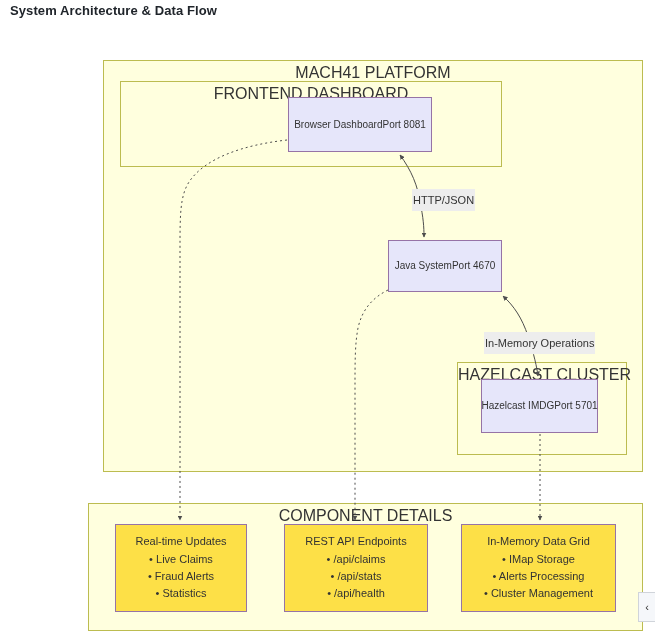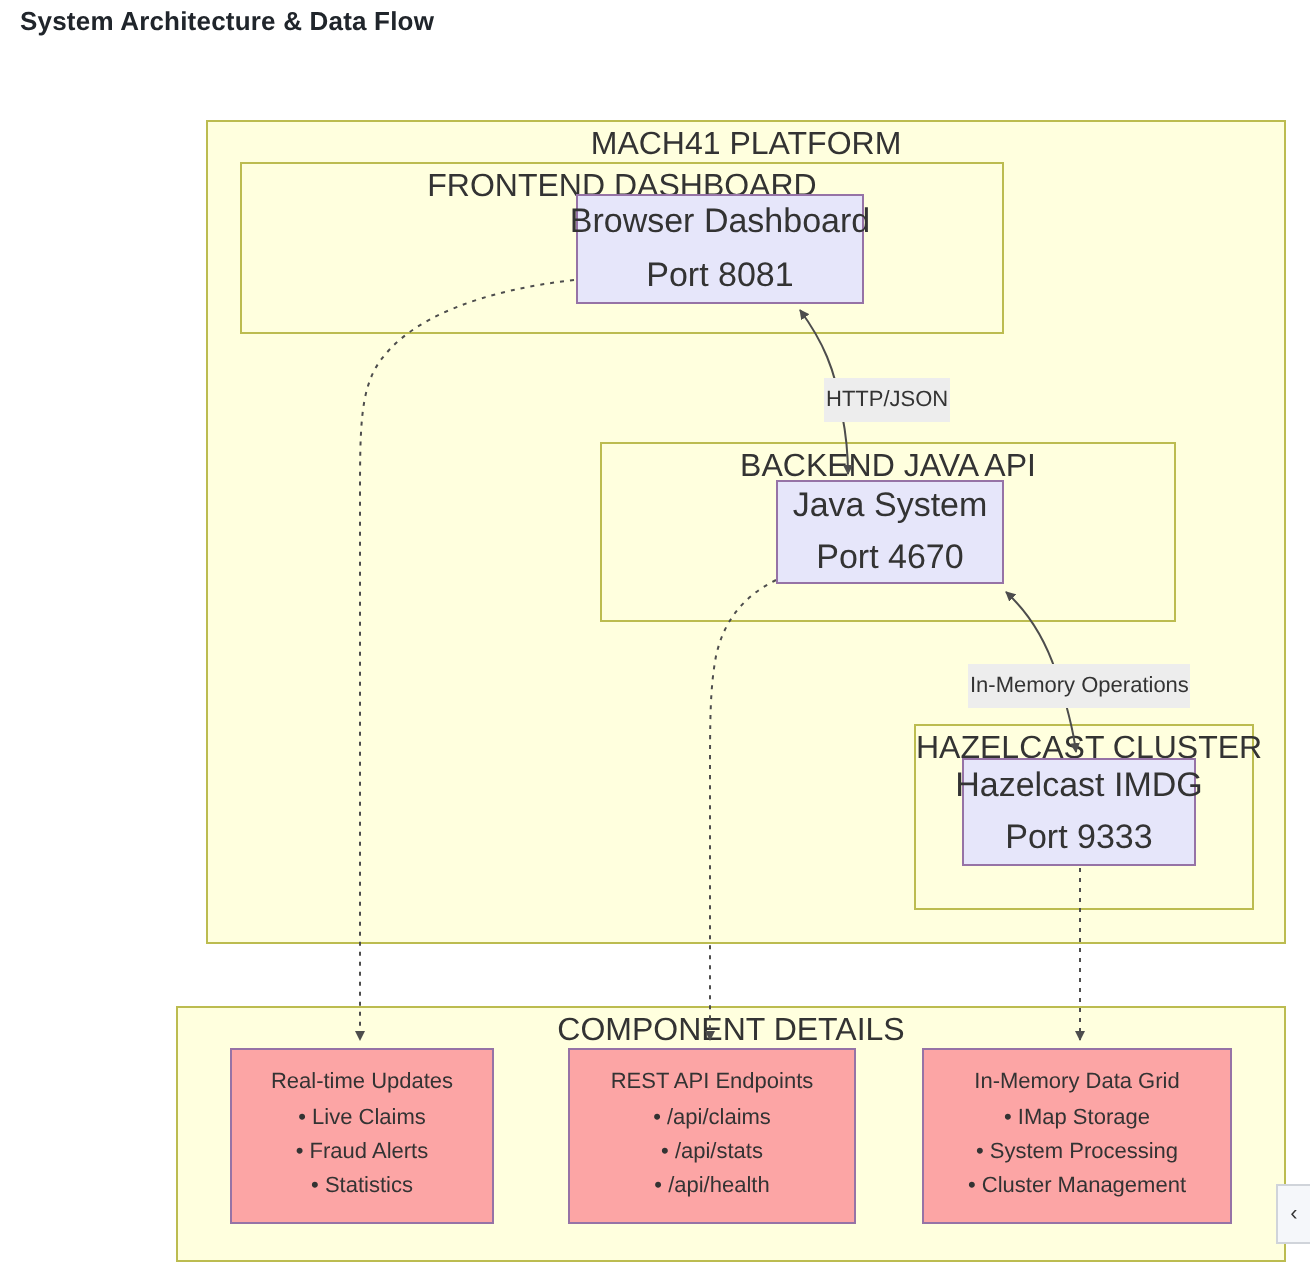--- a/index.html
+++ b/index.html
@@ -64,10 +64,10 @@
     border: 1px solid #9673a6;
     box-sizing: border-box;
     display: flex;
-    flex-direction: column;
+    flex-direction: row;
     align-items: center;
     justify-content: center;
-    font-size: 17px;
+    font-size: 10px;
     color: #333333;
     line-height: 1.55;
     text-align: center;

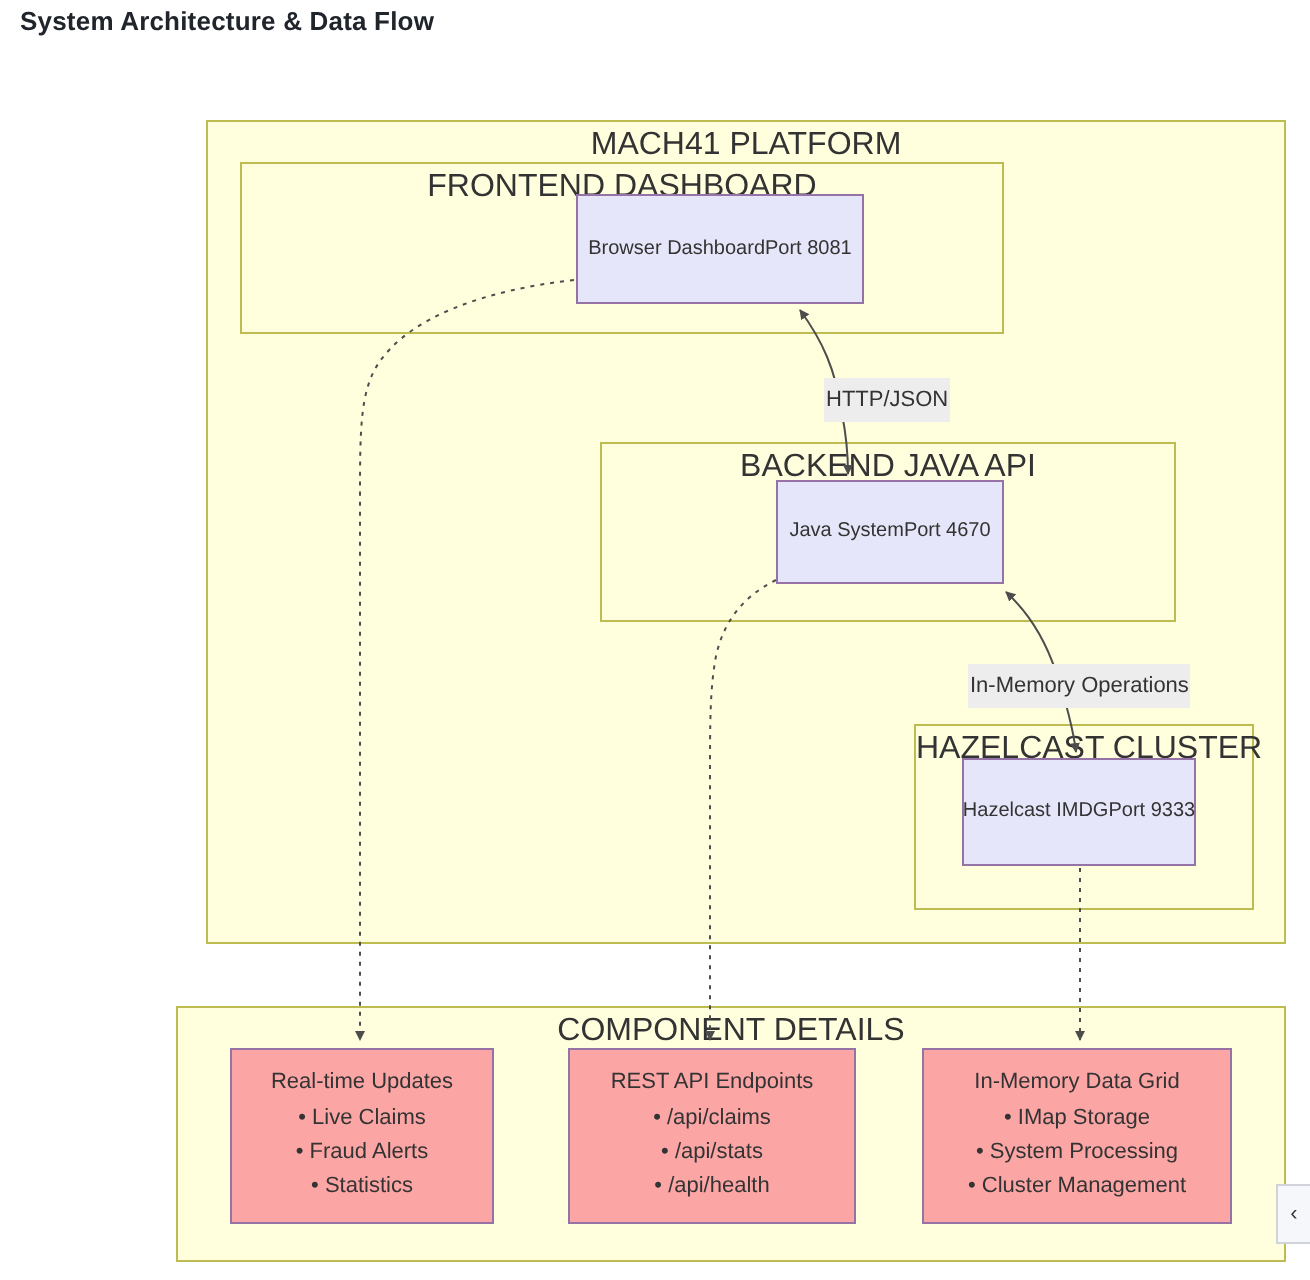--- a/index.html
+++ b/index.html
@@ -147,9 +147,6 @@
     <div class="cluster-label">FRONTEND DASHBOARD</div>
   </div>
 
-  <div class="cluster" id="cluster-backend">
-    <div class="cluster-label">BACKEND JAVA API</div>
-  </div>
 
   <div class="cluster" id="cluster-hazelcast">
     <div class="cluster-label">HAZELCAST CLUSTER</div>

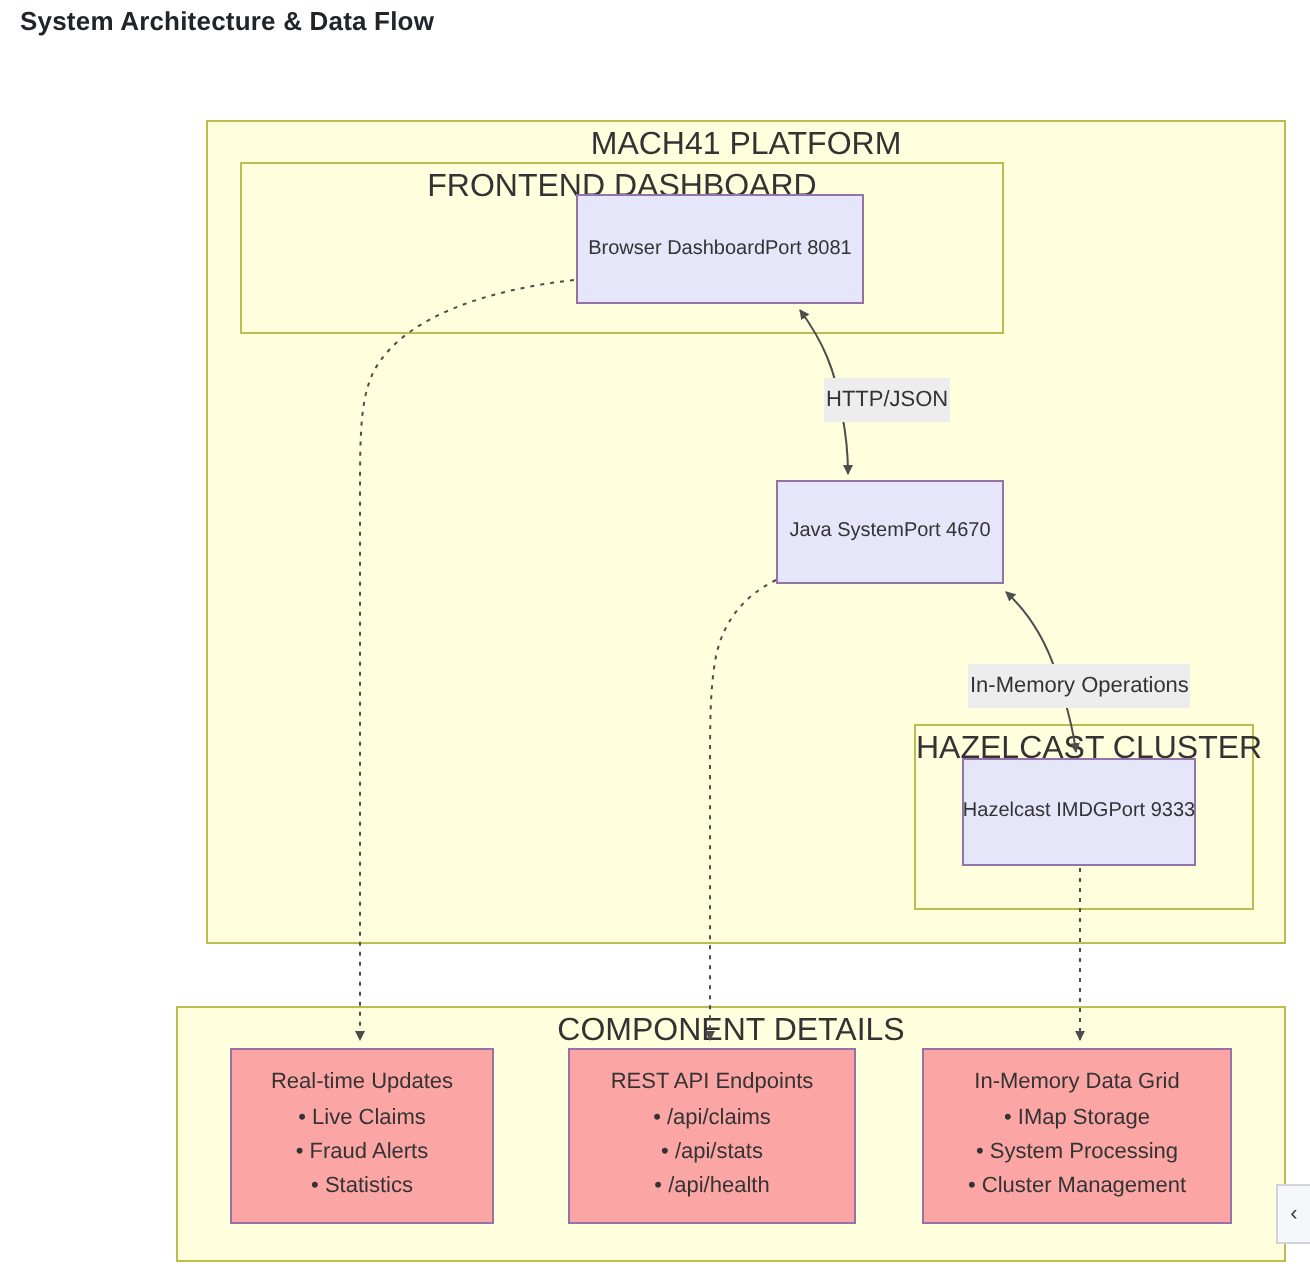--- a/index.html
+++ b/index.html
@@ -192,7 +192,7 @@
 
   <div class="node" id="node-hazelcast">
     <span class="ln">Hazelcast IMDG</span>
-    <span class="ln">Port 9333</span>
+    <span class="ln">Port 5701</span>
   </div>
 
   <div class="detail-box" id="detail-0">

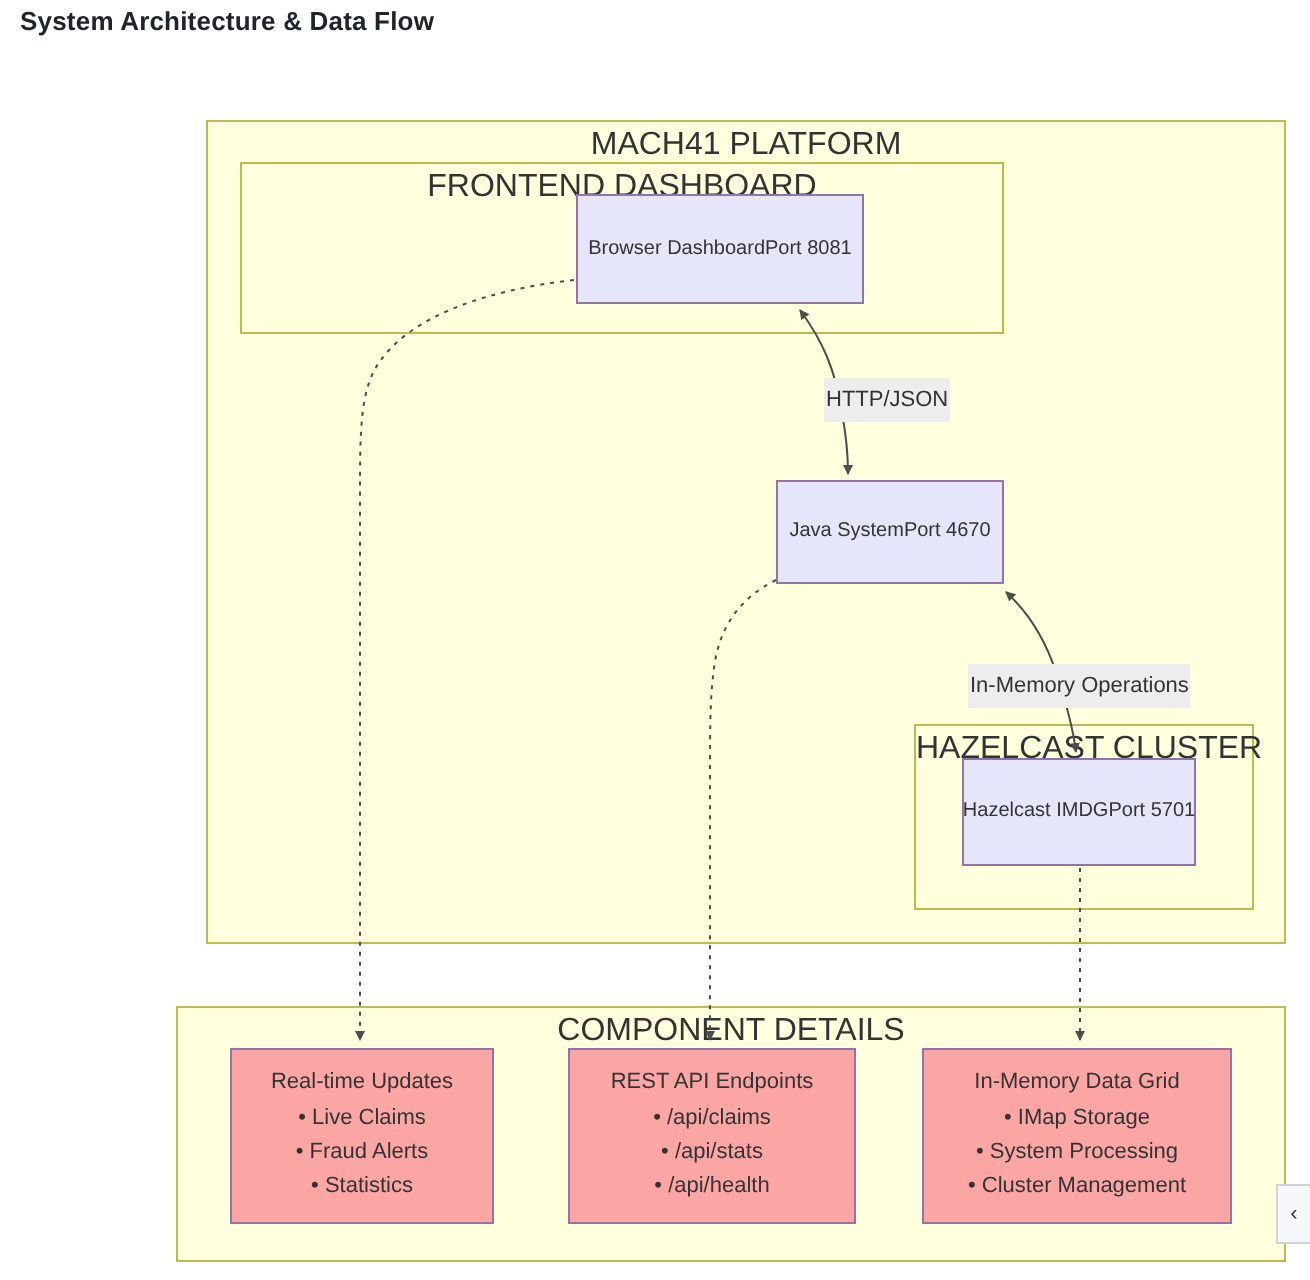--- a/index.html
+++ b/index.html
@@ -81,7 +81,7 @@
   
   .detail-box {
     position: absolute;
-    background: #fca5a5;
+    background: #fde047;
     border: 1px solid #9673a6;
     box-sizing: border-box;
     display: flex;

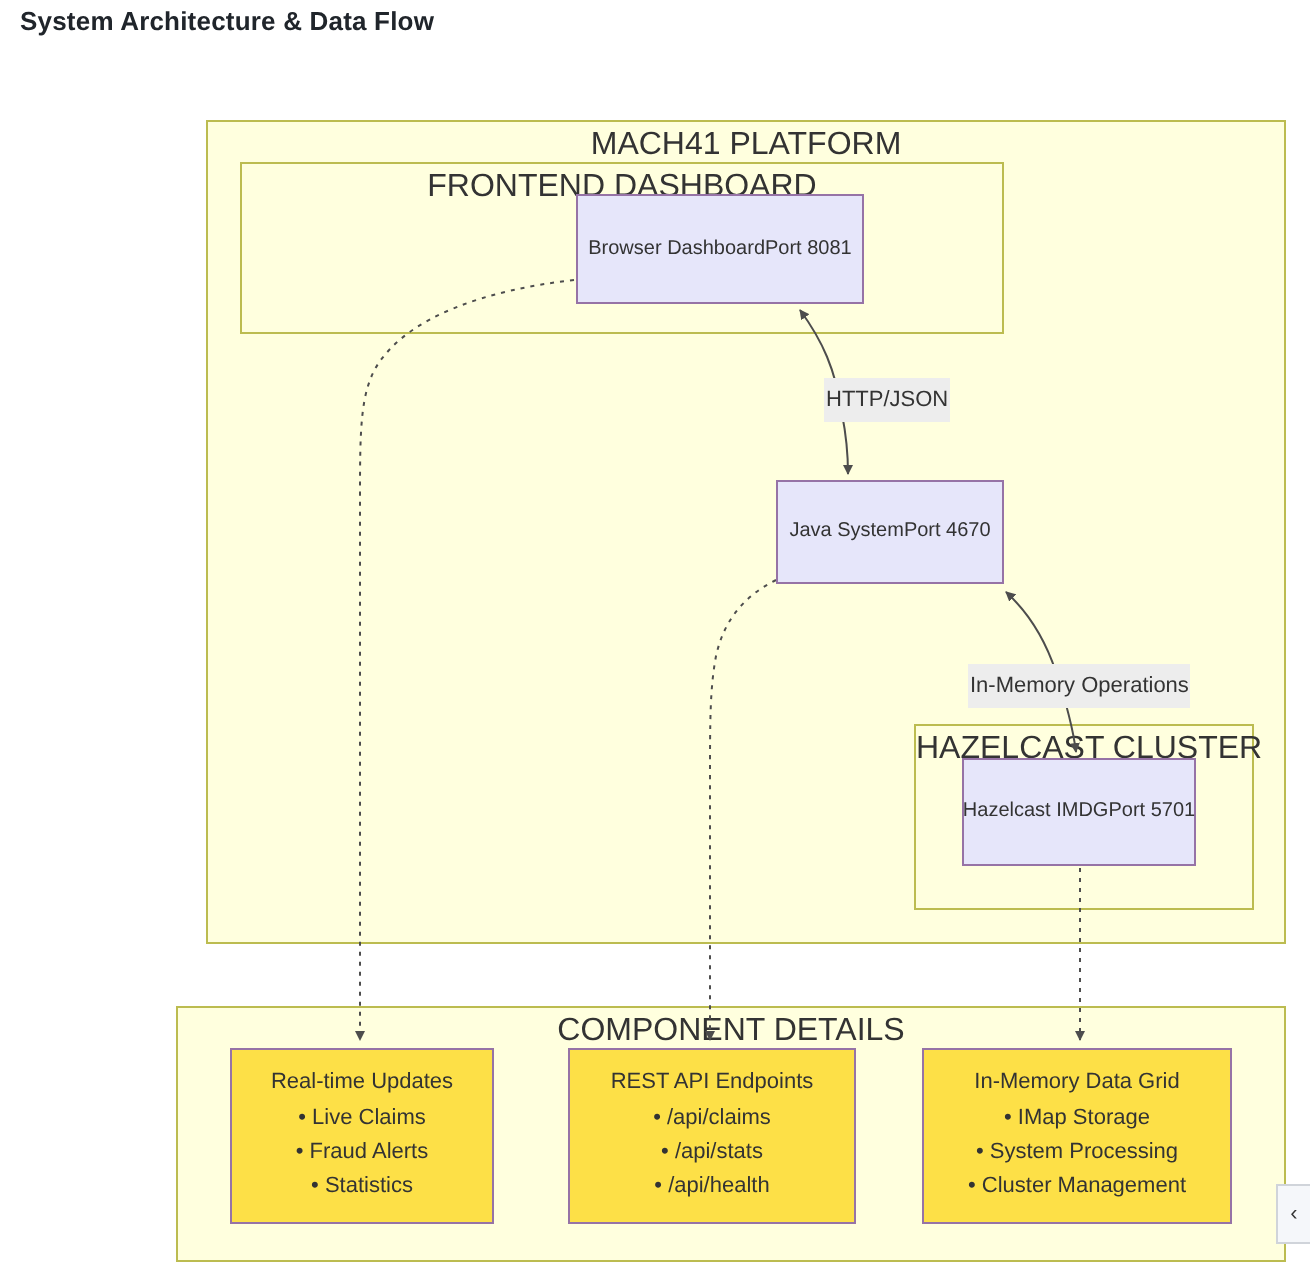--- a/index.html
+++ b/index.html
@@ -212,7 +212,7 @@
   <div class="detail-box" id="detail-2">
     <span class="ln">In-Memory Data Grid</span>
     <span class="ln">• IMap Storage</span>
-    <span class="ln">• System Processing</span>
+    <span class="ln">• Alerts Processing</span>
     <span class="ln">• Cluster Management</span>
   </div>
 

